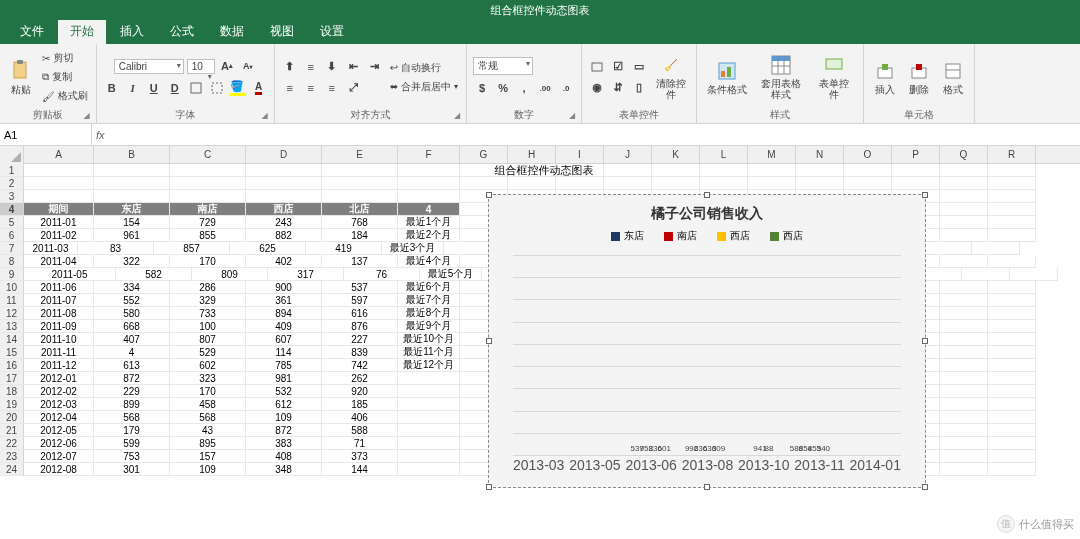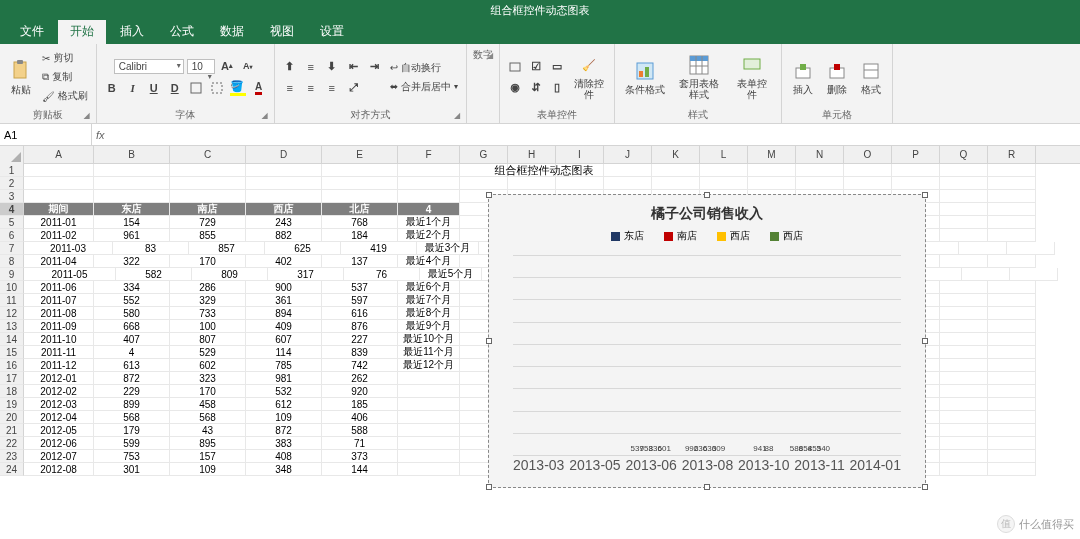--- a/index.html
+++ b/index.html
@@ -178,6 +178,16 @@
   </div>
 
   <div class="ribgroup">
+    <div class="groupbody col" style="align-items:flex-start">
+      <div class="sel" style="width:60px">常规</div>
+      <div class="row">
+        <div class="tglbtn">$</div>
+        <div class="tglbtn">%</div>
+        <div class="tglbtn">,</div>
+        <div class="tglbtn" style="font-size:8px">.00</div>
+        <div class="tglbtn" style="font-size:8px">.0</div>
+      </div>
+    </div>
     <div class="grouplabel"><span>数字</span><span class="groupcorner">◢</span></div>
   </div>
 

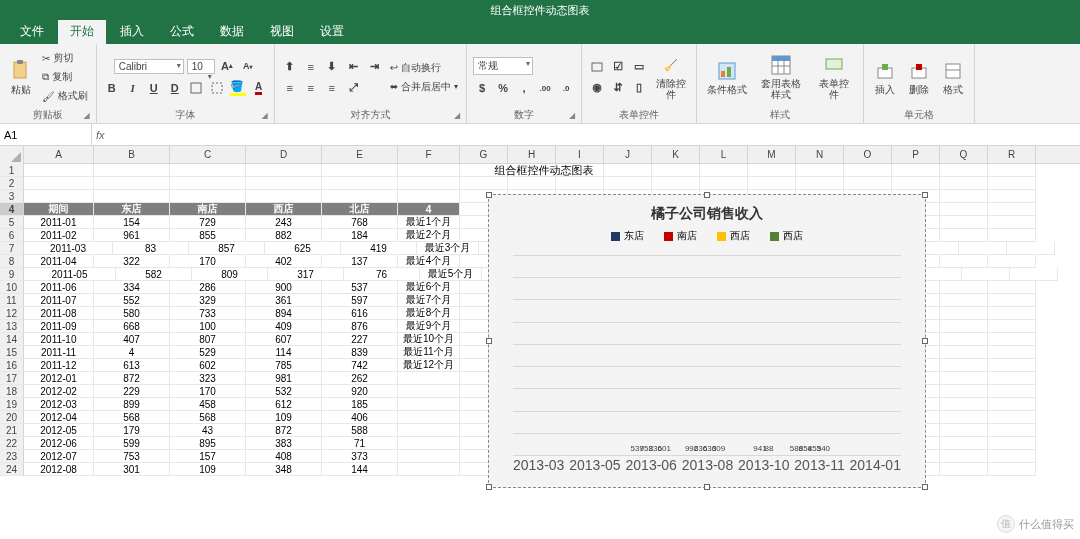--- a/index.html
+++ b/index.html
@@ -466,7 +466,7 @@
           <div class="cell" style="width: 48px;"></div>
         </div>
         <div class="gridrow">
-          <div class="cell center" style="width: 89px;">2011-03</div>
+          <div class="cell center" style="width: 54px;">2011-03</div>
           <div class="cell center" style="width: 76px;">83</div>
           <div class="cell center" style="width: 76px;">857</div>
           <div class="cell center" style="width: 76px;">625</div>

